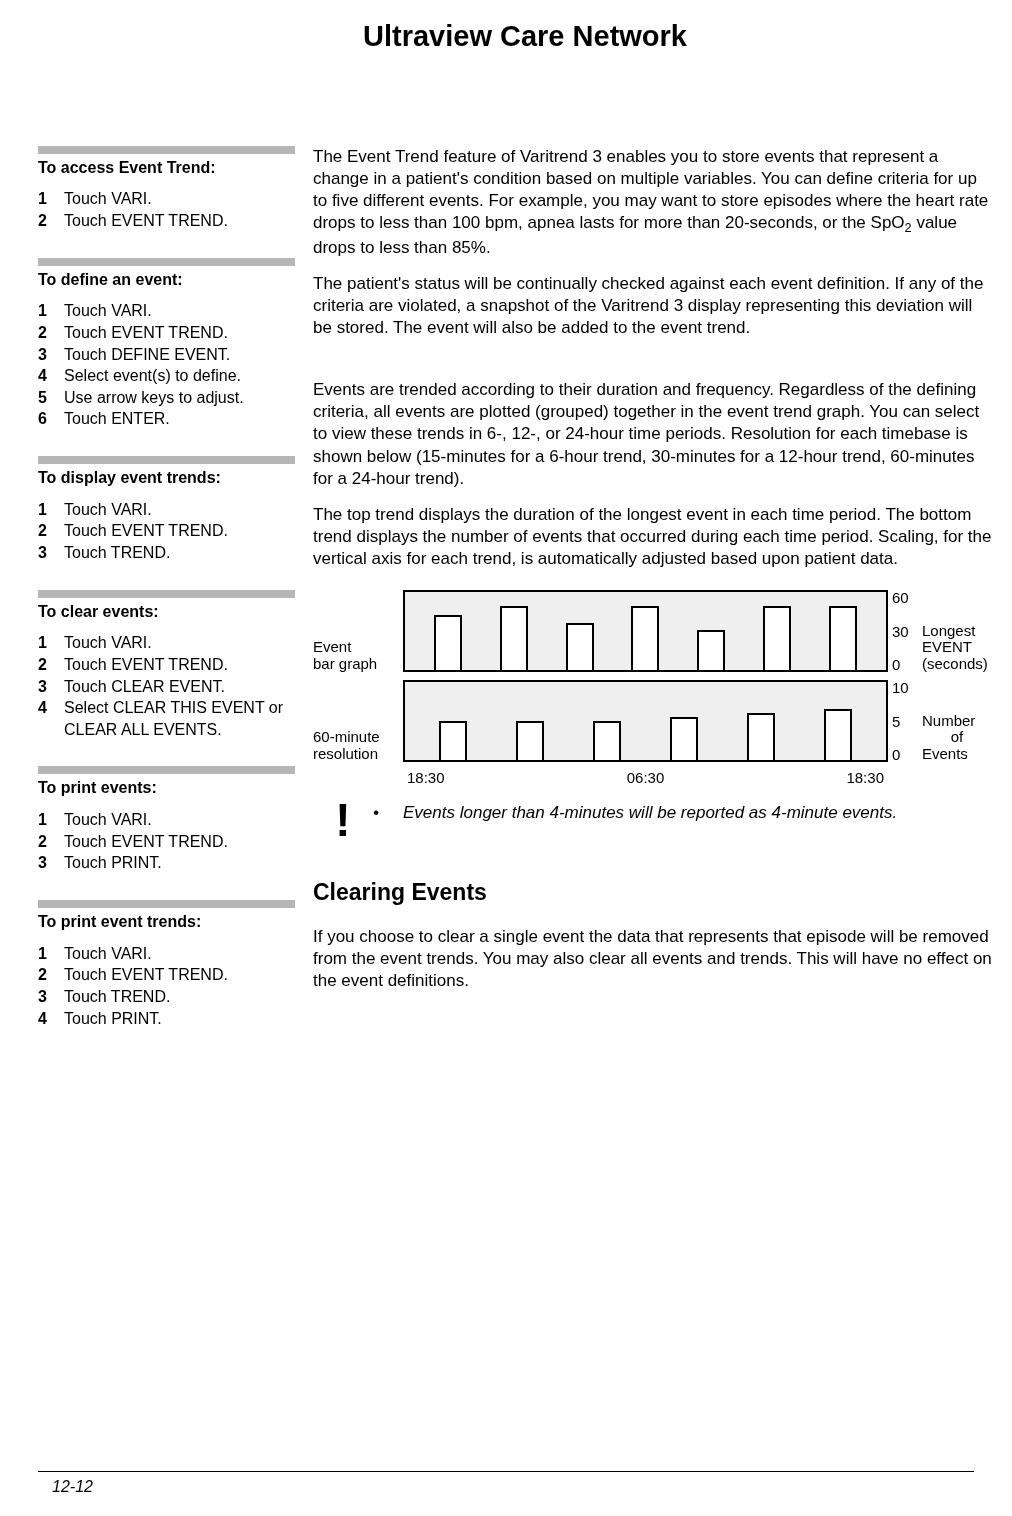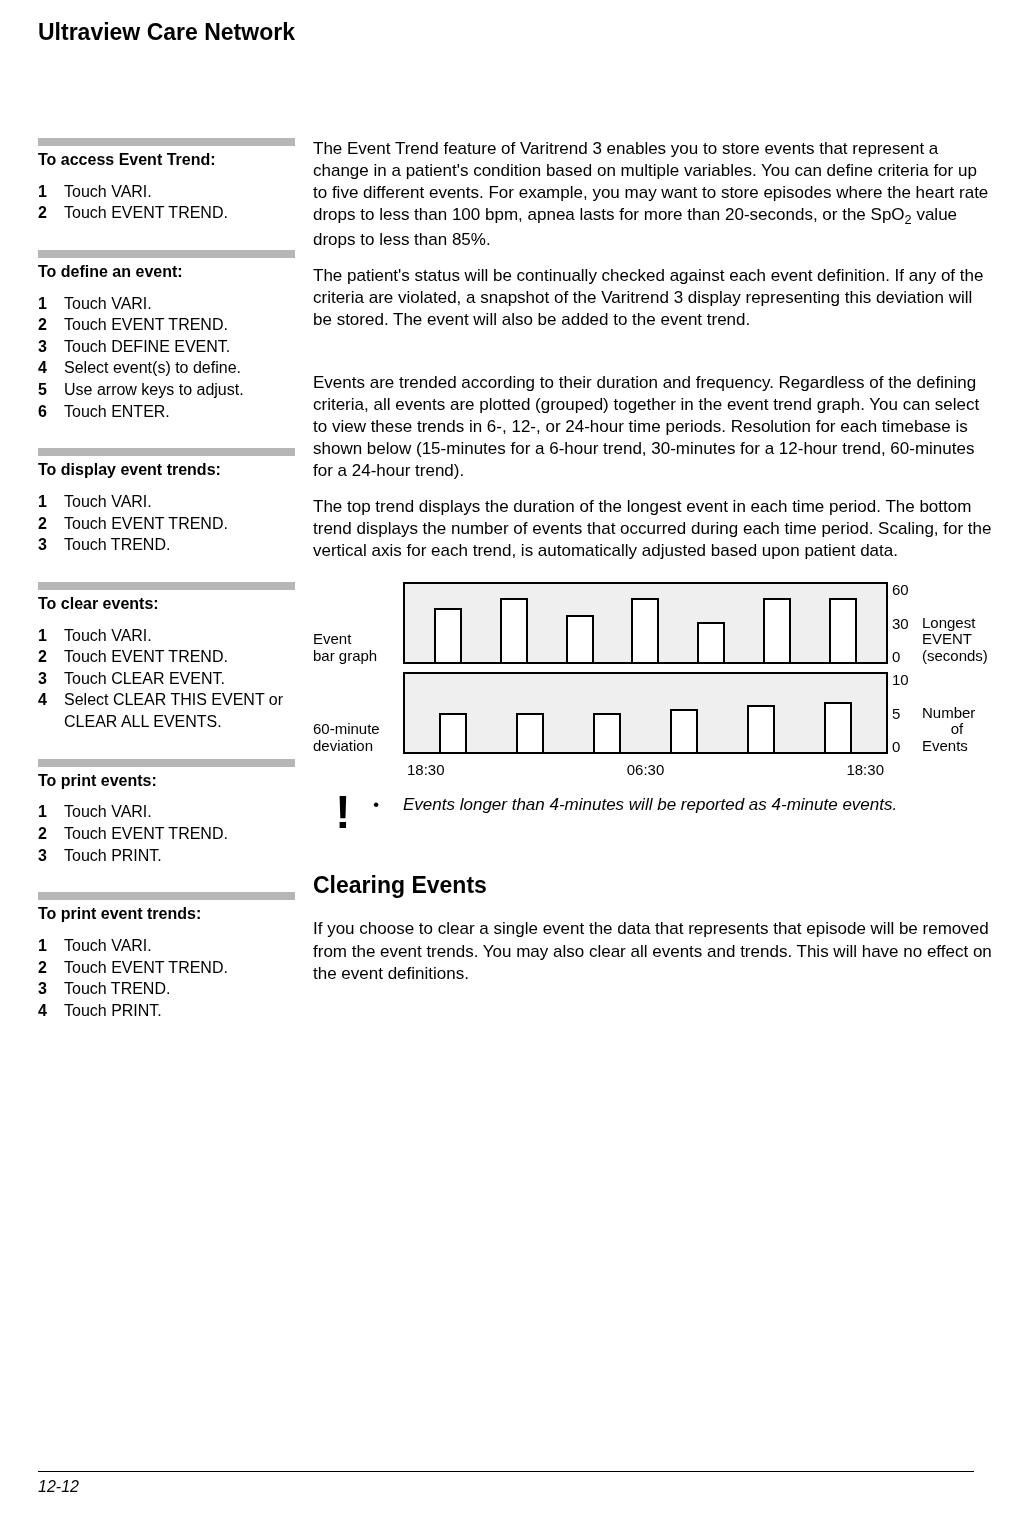--- a/index.html
+++ b/index.html
@@ -14,9 +14,10 @@
     line-height: 1.3;
   }
   .page-title {
-    font-size: 23px;
+    font-size: 29px;
     font-weight: bold;
     padding: 18px 0 0 38px;
+    text-align: center;
   }
   .columns {
     display: flex;

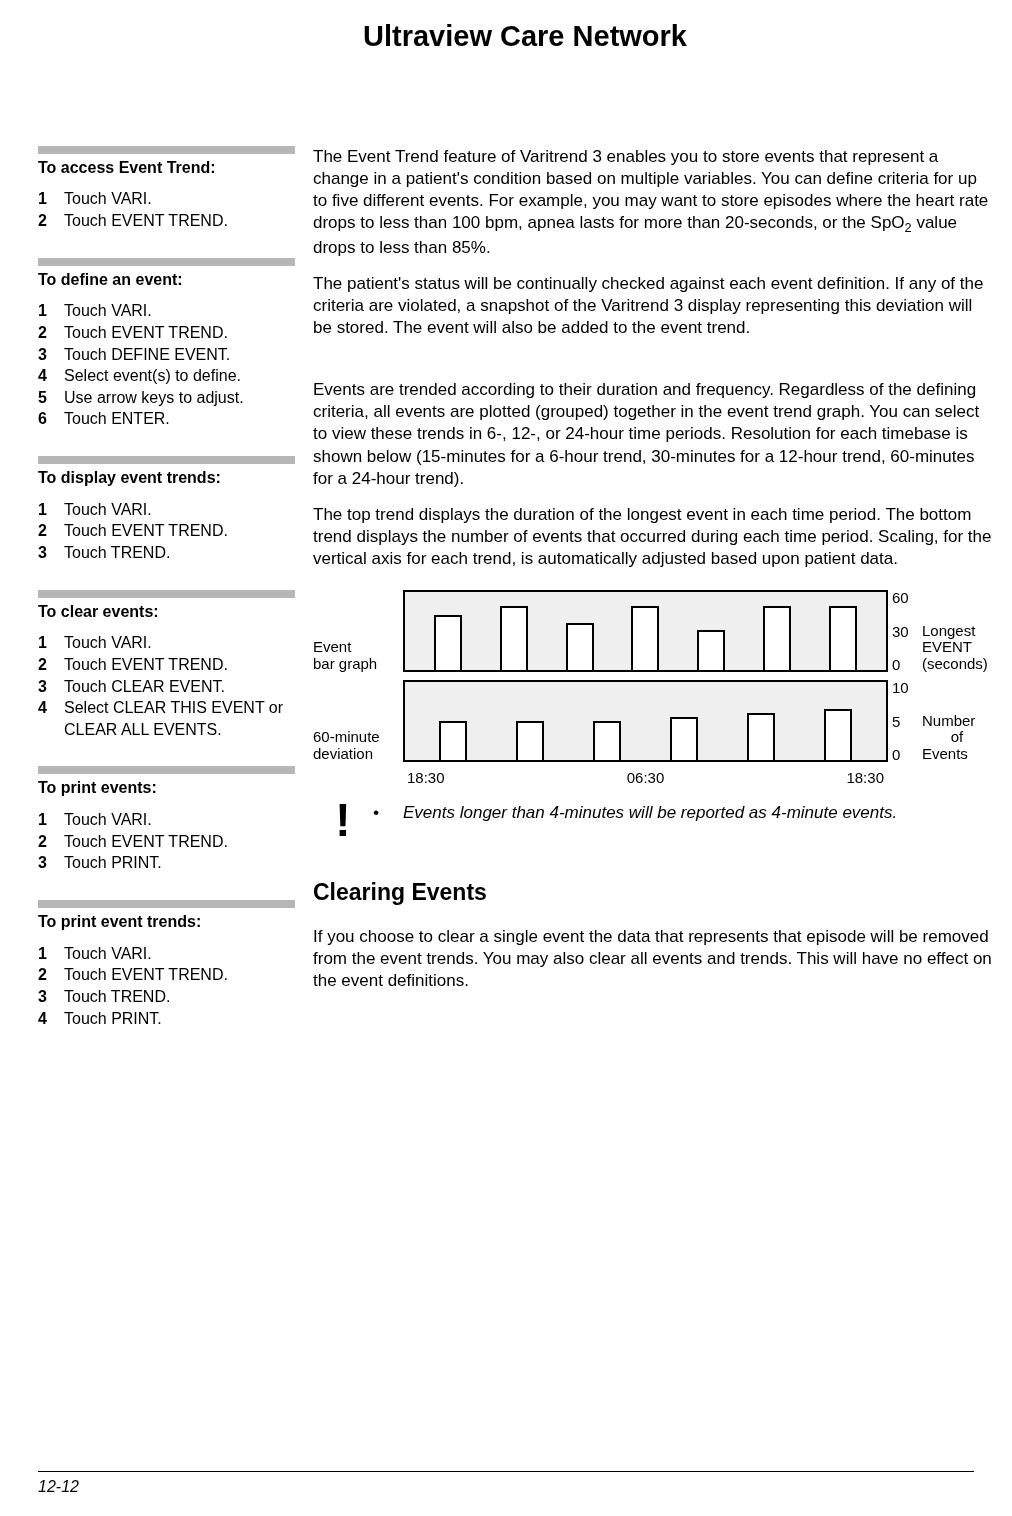--- a/index.html
+++ b/index.html
@@ -323,7 +323,7 @@
       <div class="chart-row">
         <div class="chart-left">
           <div>60-minute</div>
-          <div>deviation</div>
+          <div>resolution</div>
         </div>
         <div class="chart-area">
           <div class="bar" style="height:50%"></div>

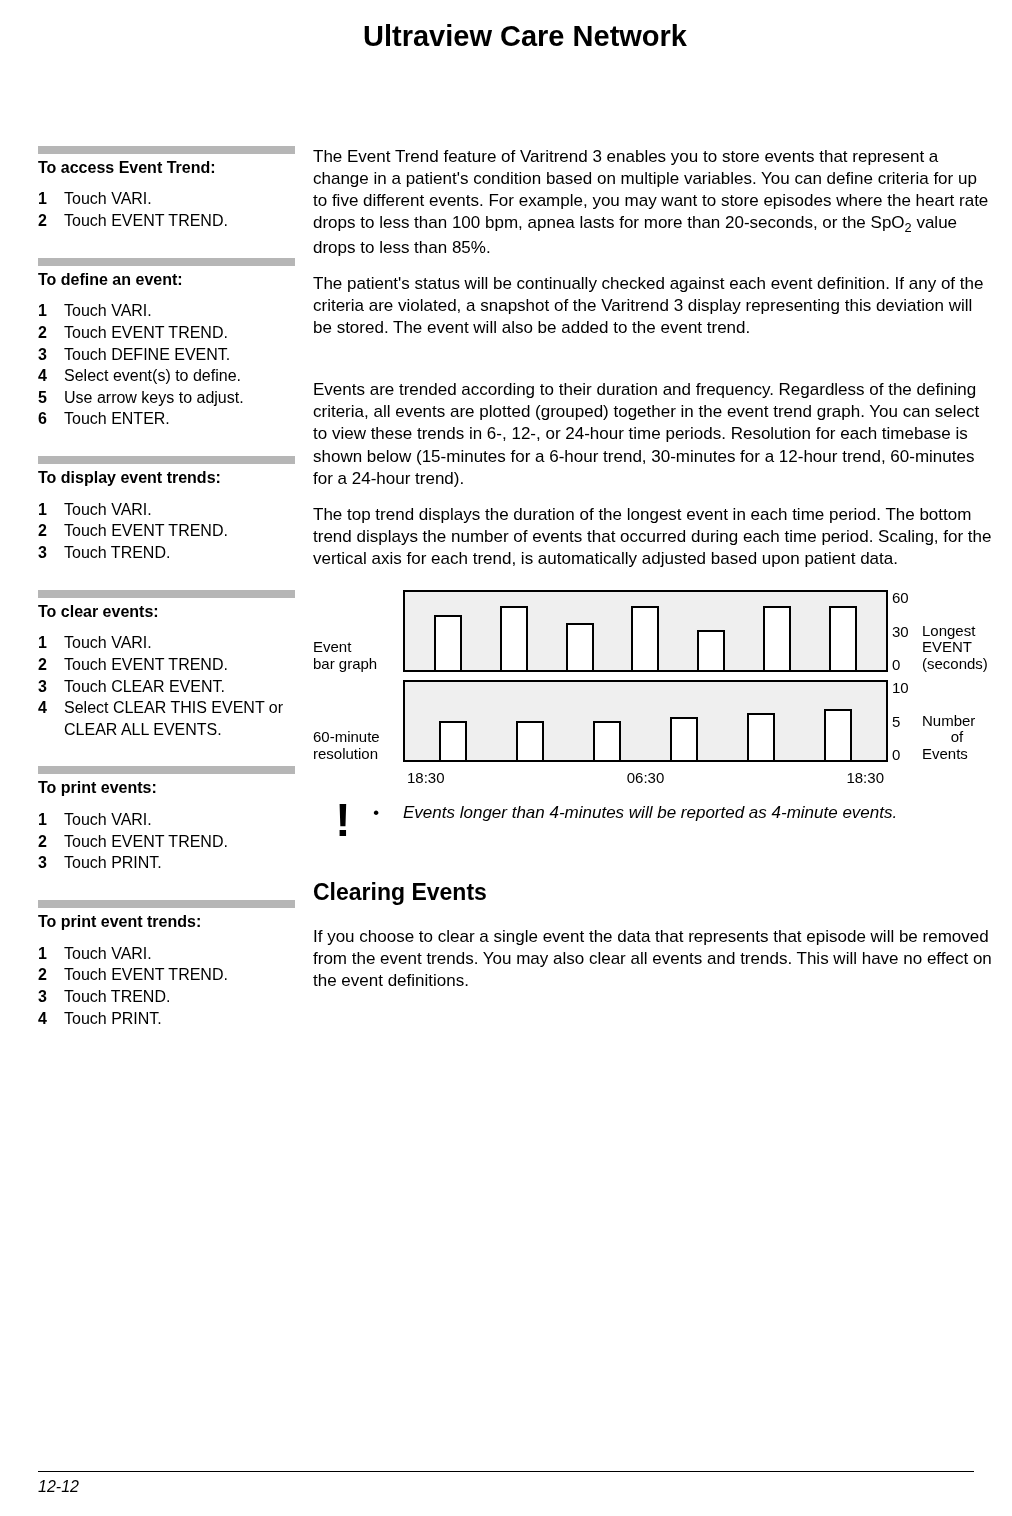--- a/index.html
+++ b/index.html
@@ -137,7 +137,7 @@
   }
   .footer-num {
     position: absolute;
-    left: 38px;
+    left: 52px;
     bottom: 18px;
     font-style: italic;
     font-size: 16px;

